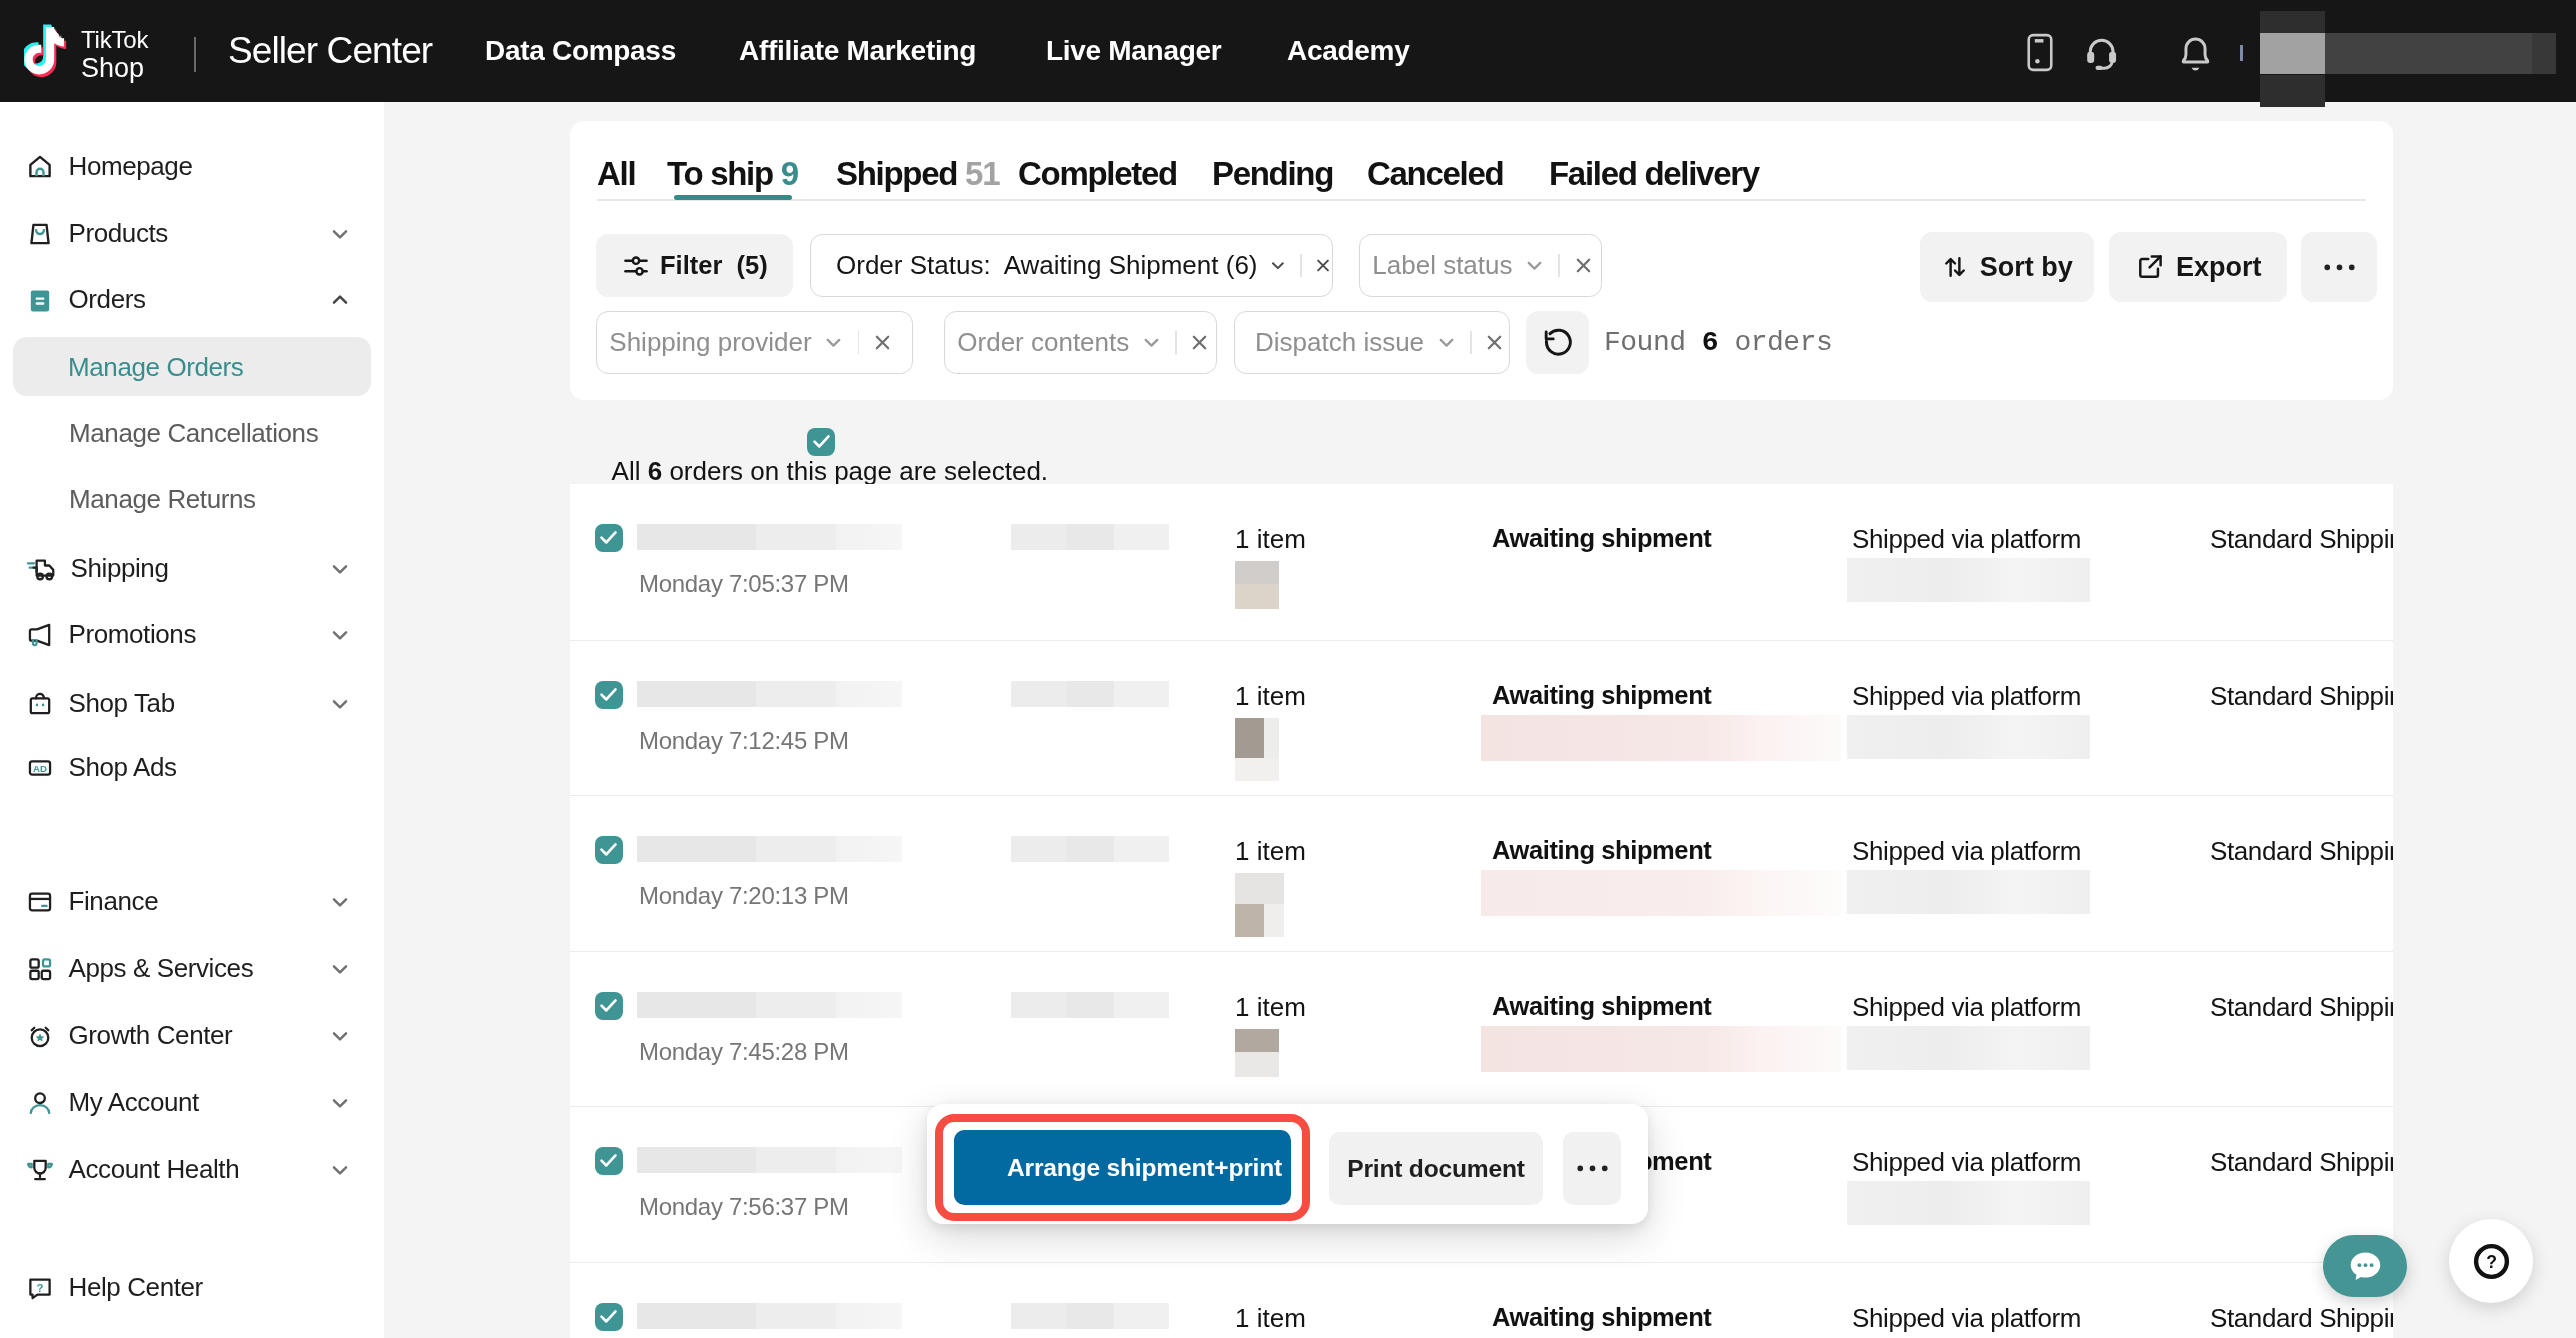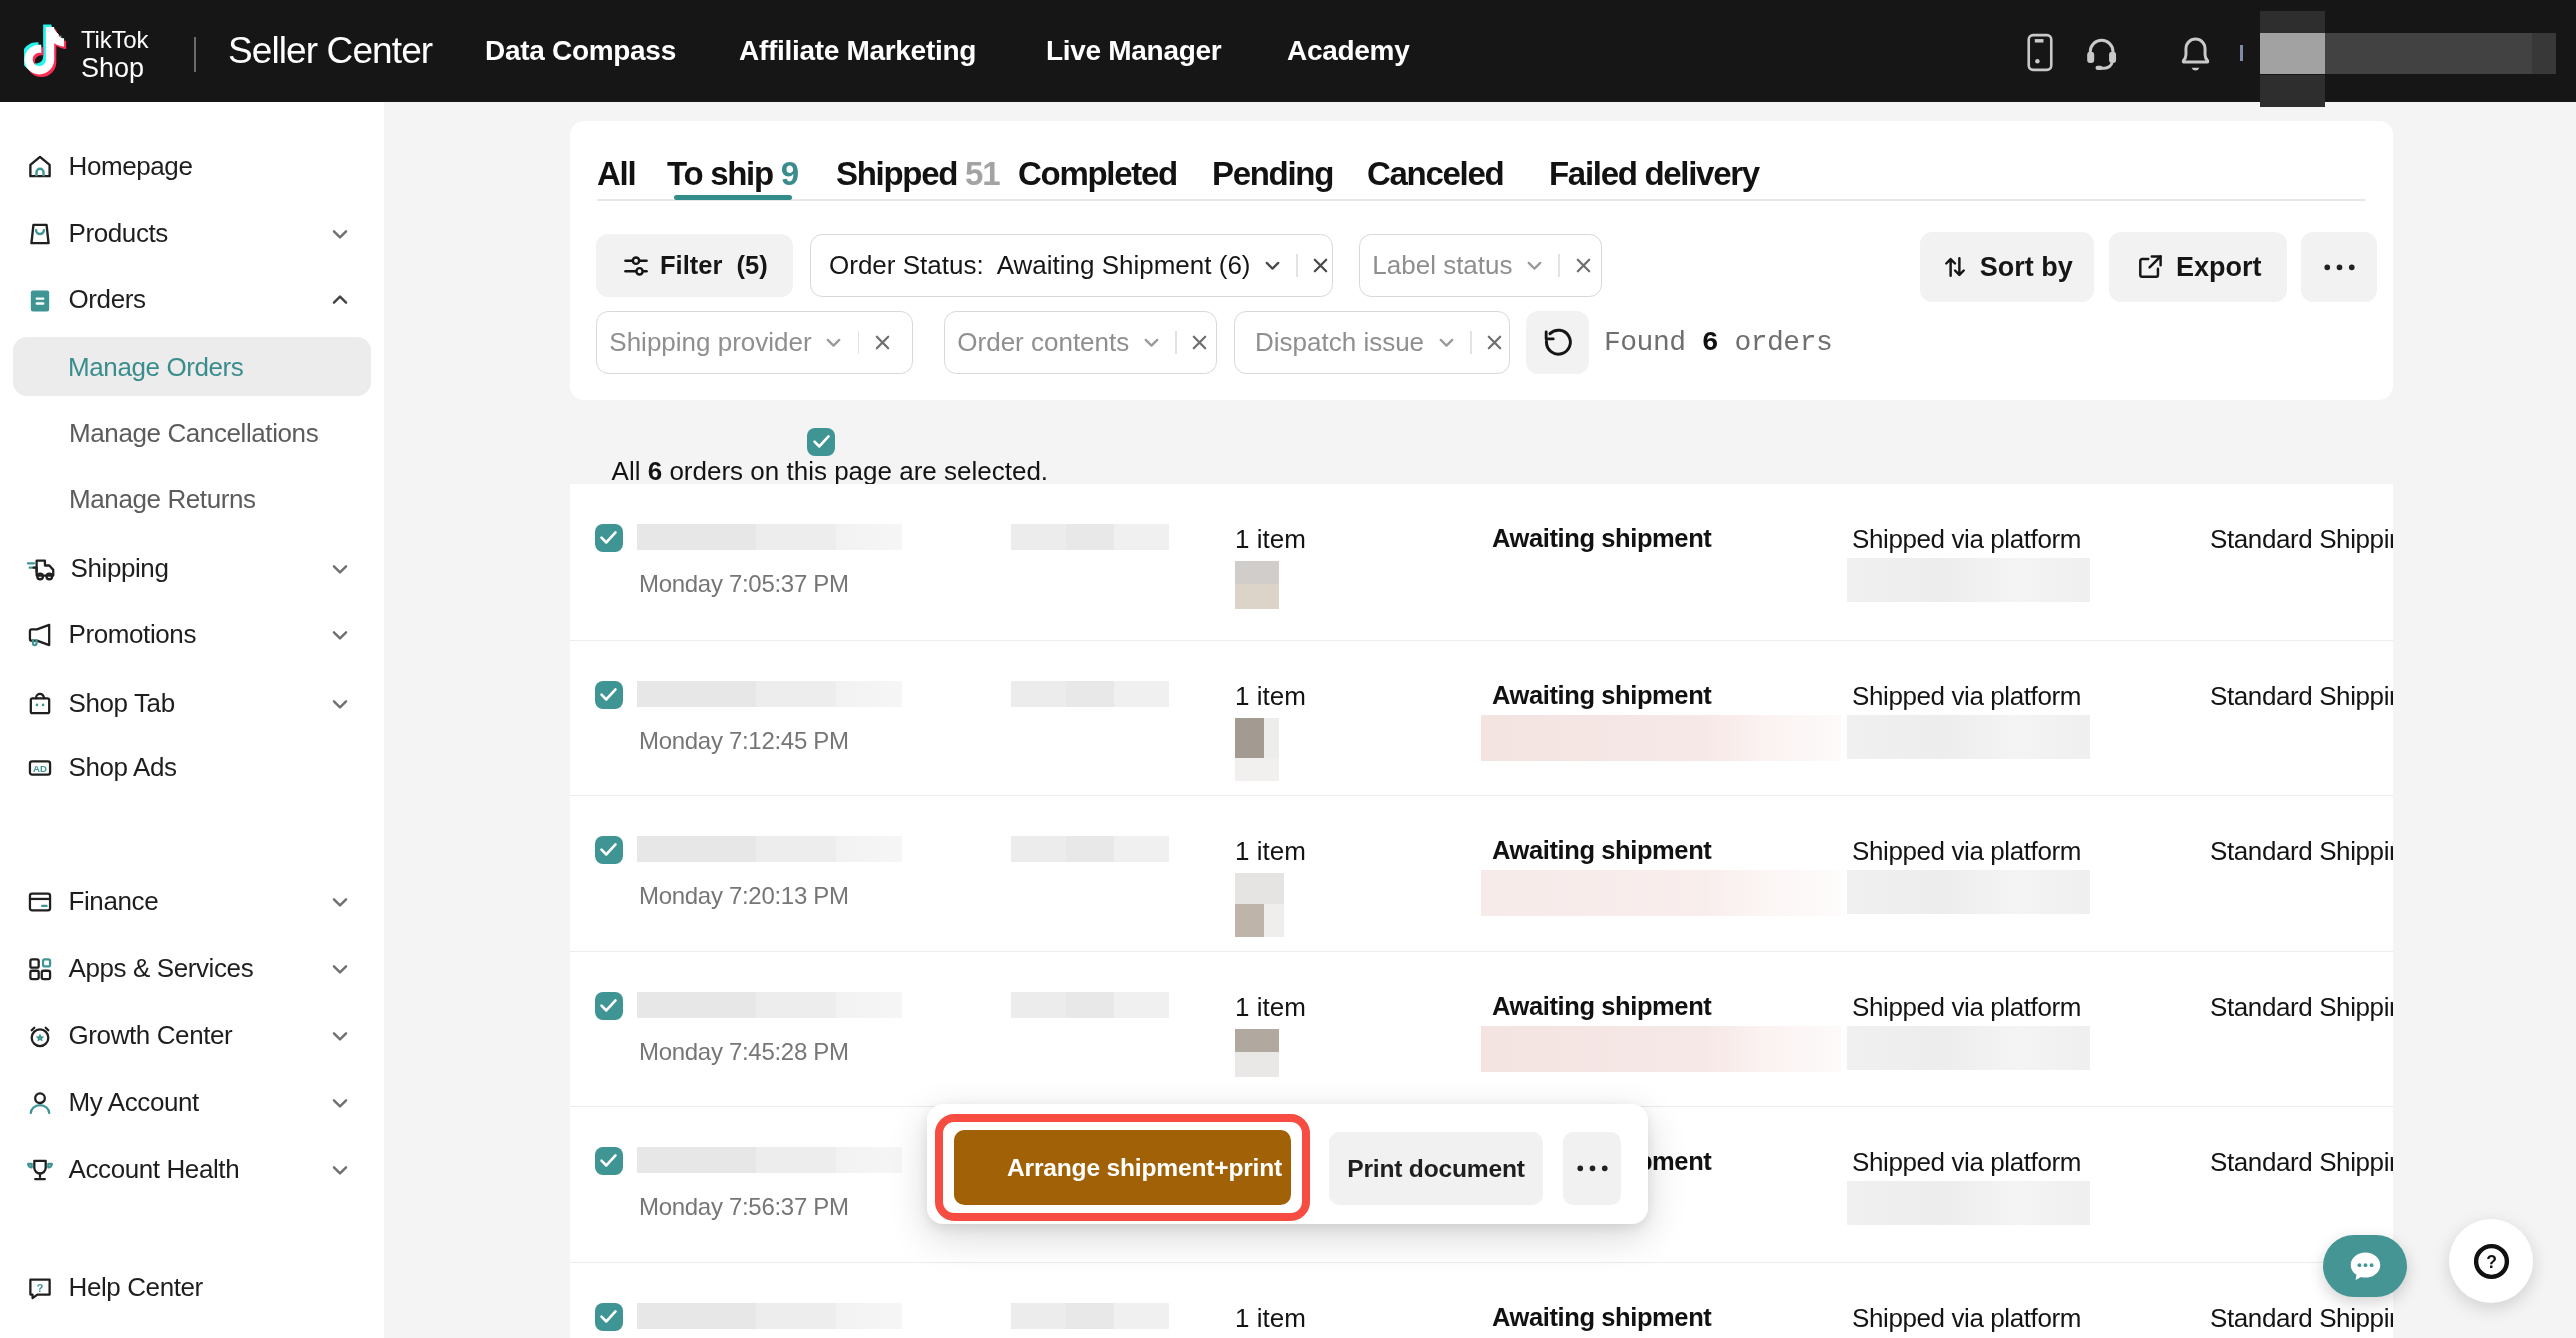--- a/index.html
+++ b/index.html
@@ -291,7 +291,7 @@
     </svg>
     <span style="font-size:25.5px">Filter&nbsp; (5)</span>
   </div>
-  <div class="fbox" style="left:240px;top:113px;width:523px;padding-left:18px">
+  <div class="fbox" style="left:240px;top:113px;width:523px;padding-left:25px">
     <span>Order Status:&nbsp; Awaiting Shipment (6)</span>
     <svg width="23" height="23" viewBox="0 0 26 26" fill="none" stroke="#4a4a4a" stroke-width="2.6" stroke-linecap="round" stroke-linejoin="round" style="margin-left:10.6px">
         <path d="M6.5 10 l6.5 6.5 l6.5 -6.5"></path>

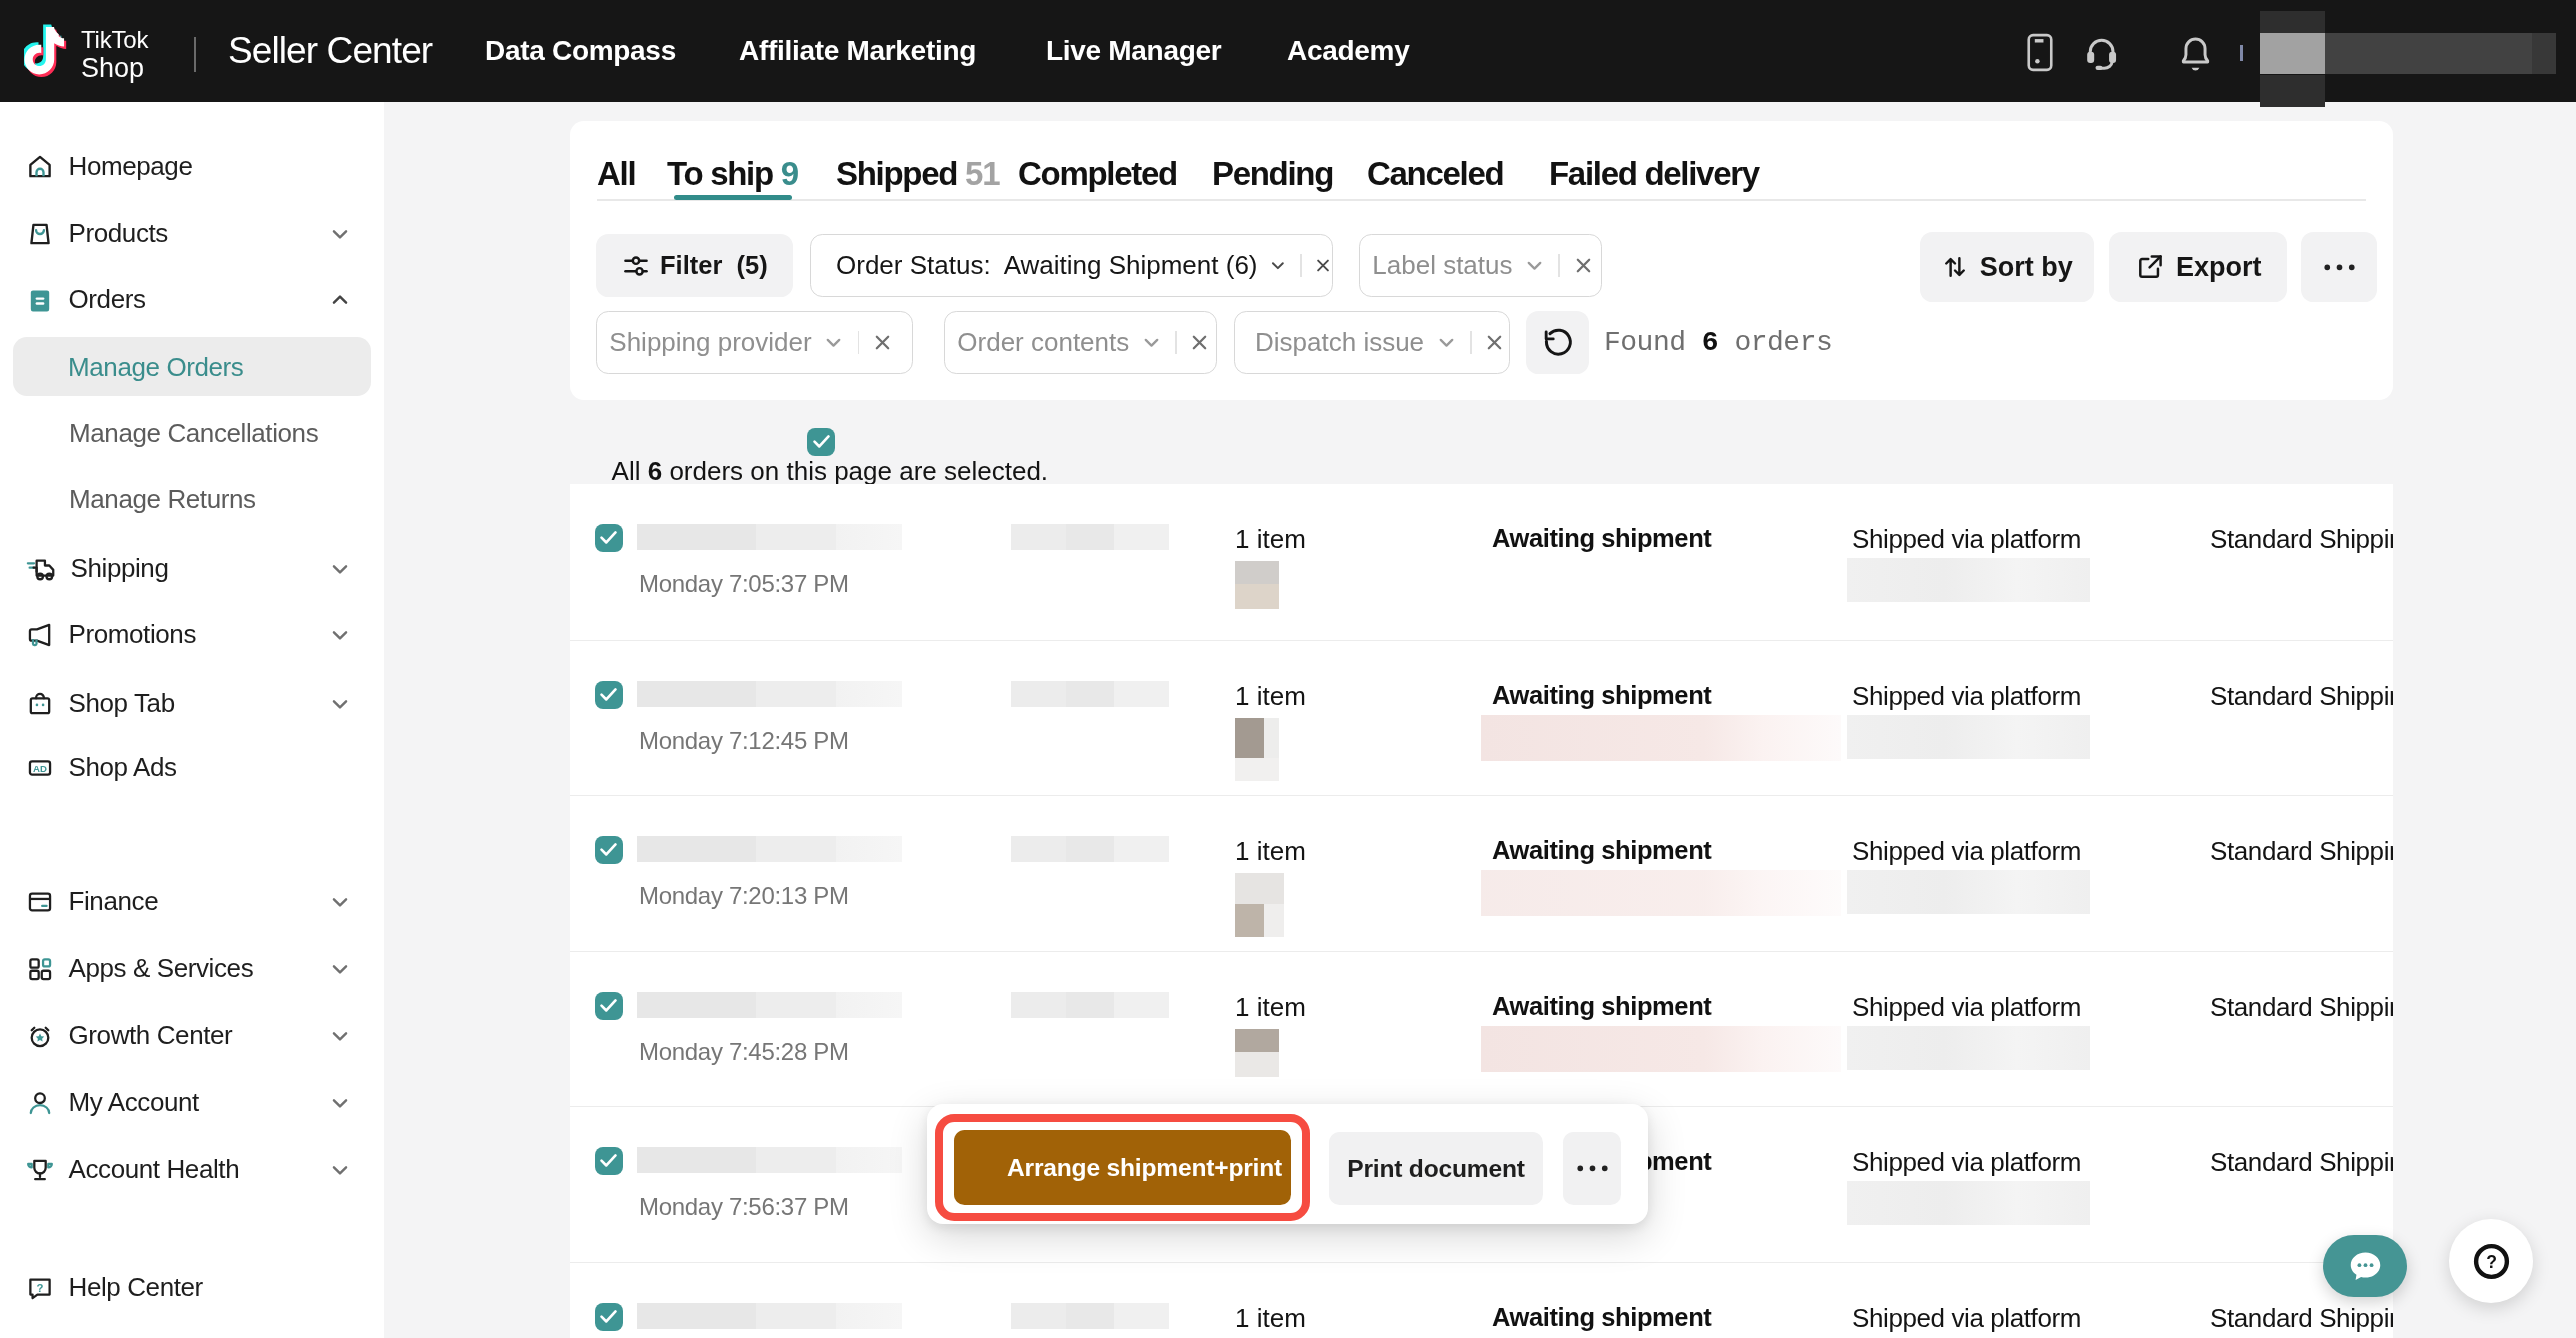--- a/index.html
+++ b/index.html
@@ -67,7 +67,7 @@
 
 .popup { position:absolute; left:927px; top:1104px; width:721px; height:120px; background:#fff; border-radius:16px; box-shadow:0 12.3px 39px rgba(0,0,0,0.16), 0 3.5px 10.6px rgba(0,0,0,0.08); }
 .redring { position:absolute; left:935px; top:1114px; width:375px; height:107px; border:8.8px solid #f64c41; border-radius:19.3px; background:transparent; }
-.btn-teal { position:absolute; left:954px; top:1130px; width:337px; height:75px; background:#a16207; border-radius:10.6px; color:#fff; font-size:24.6px; letter-spacing:-0.2px; font-weight:bold; display:flex; align-items:center; justify-content:center;padding-left:44px; }
+.btn-teal { position:absolute; left:954px; top:1130px; width:337px; height:75px; background:#0369a1; border-radius:10.6px; color:#fff; font-size:24.6px; letter-spacing:-0.2px; font-weight:bold; display:flex; align-items:center; justify-content:center;padding-left:44px; }
 .btn-print { position:absolute; left:1329px; top:1132px; width:214px; height:73px; background:#f1f1f2; border-radius:10.6px; color:#1f1f1f; font-size:24.6px; letter-spacing:-0.2px; font-weight:bold; display:flex; align-items:center; justify-content:center; }
 .btn-dots { position:absolute; left:1563px; top:1132px; width:58px; height:73px; background:#f1f1f2; border-radius:10.6px; color:#1f1f1f; font-size:27px; font-weight:bold; display:flex; align-items:center; justify-content:center; letter-spacing:1.8px; }
 

